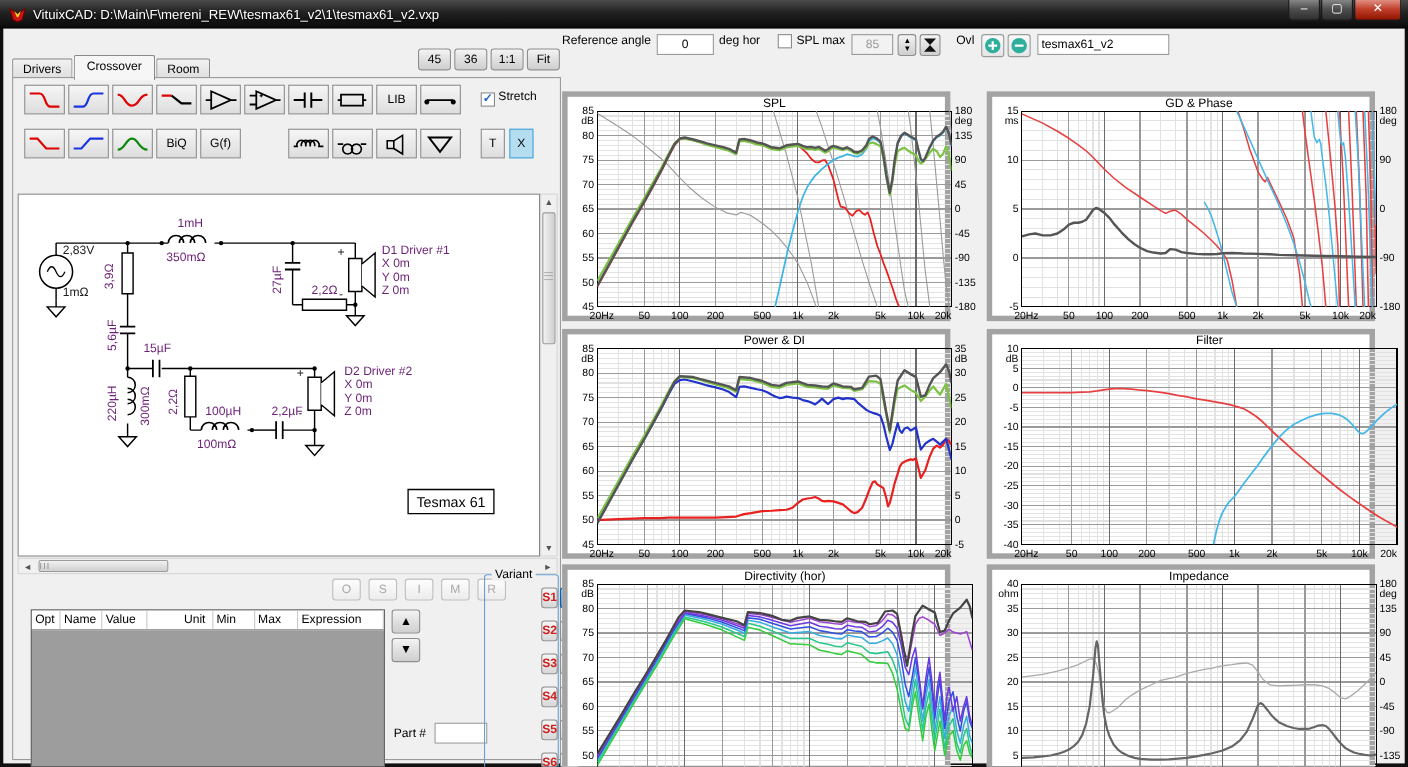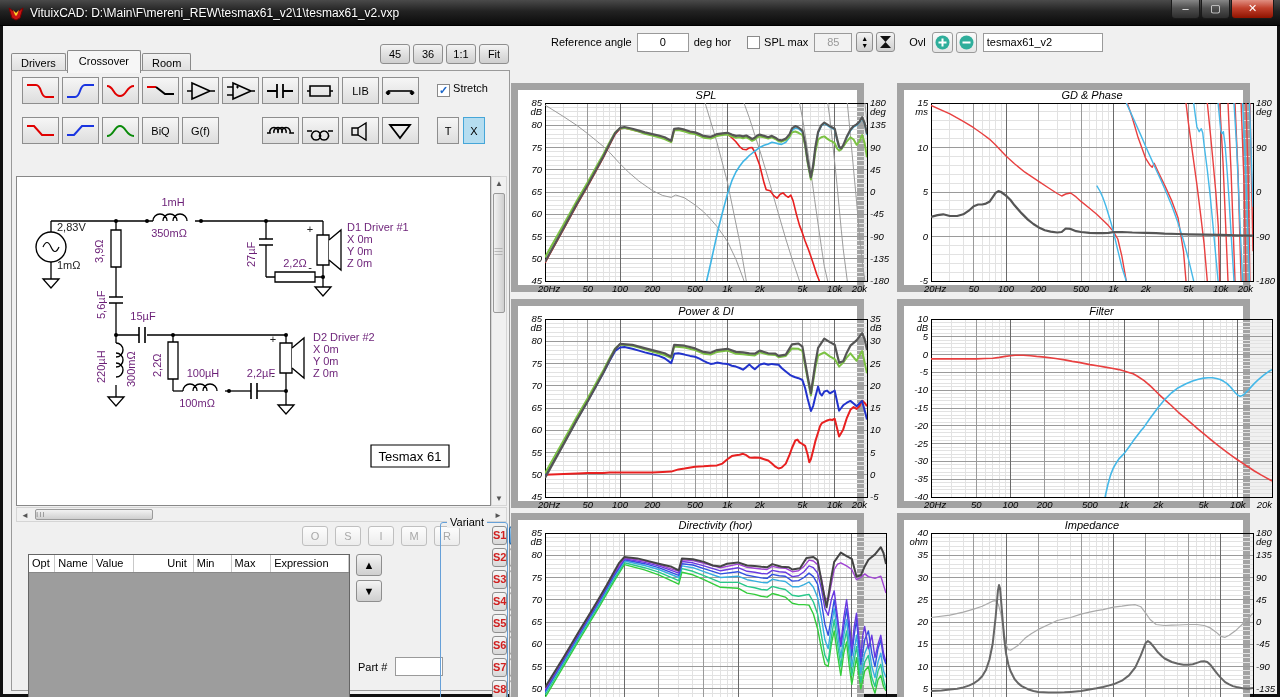--- a/index.html
+++ b/index.html
@@ -66,7 +66,7 @@
   .vbtn.r{color:#2535c8;}
   .vbtn.sel{background:linear-gradient(#9fd0f2,#4a90d0);border-color:#1b5a9a;color:#0a2a5a;}
   
-  #refrow{position:absolute;left:508px;top:5px;height:22px;font-size:11px;color:#000;display:flex;align-items:center;margin-left:40px;}
+  #refrow{position:absolute;left:508px;top:5px;height:22px;font-size:11px;color:#000;display:flex;align-items:flex-start;}
   .tinput{background:#fff;border:1px solid #9a9a9a;font-size:11px;height:19px;padding:0 3px;}
   .tinput:disabled{background:#f2f2f2;color:#9a9a9a;}
   .spin{width:17px;height:20px;display:inline-flex;flex-direction:column;align-items:center;justify-content:center;

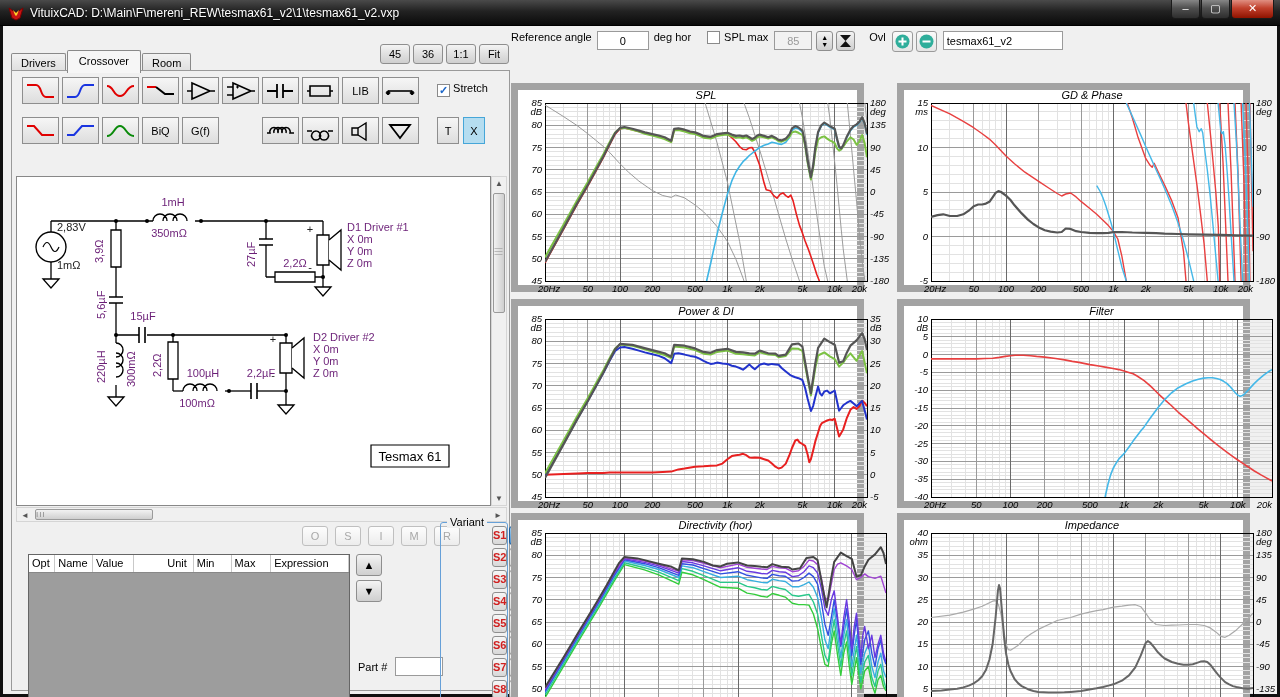--- a/index.html
+++ b/index.html
@@ -76,7 +76,7 @@
   .circbtn svg{display:block;}
   
   #charts{position:absolute;left:508px;top:30px;}
-  .panel{position:absolute;width:353px;height:209px;background:#fff;border:7px solid #a3a3a3;font-style:italic;}
+  .panel{position:absolute;width:353px;height:209px;background:#fff;border:5px solid #a3a3a3;}
   .panel svg{display:block;}
   text{font-family:"Liberation Sans",sans-serif;}
 </style>

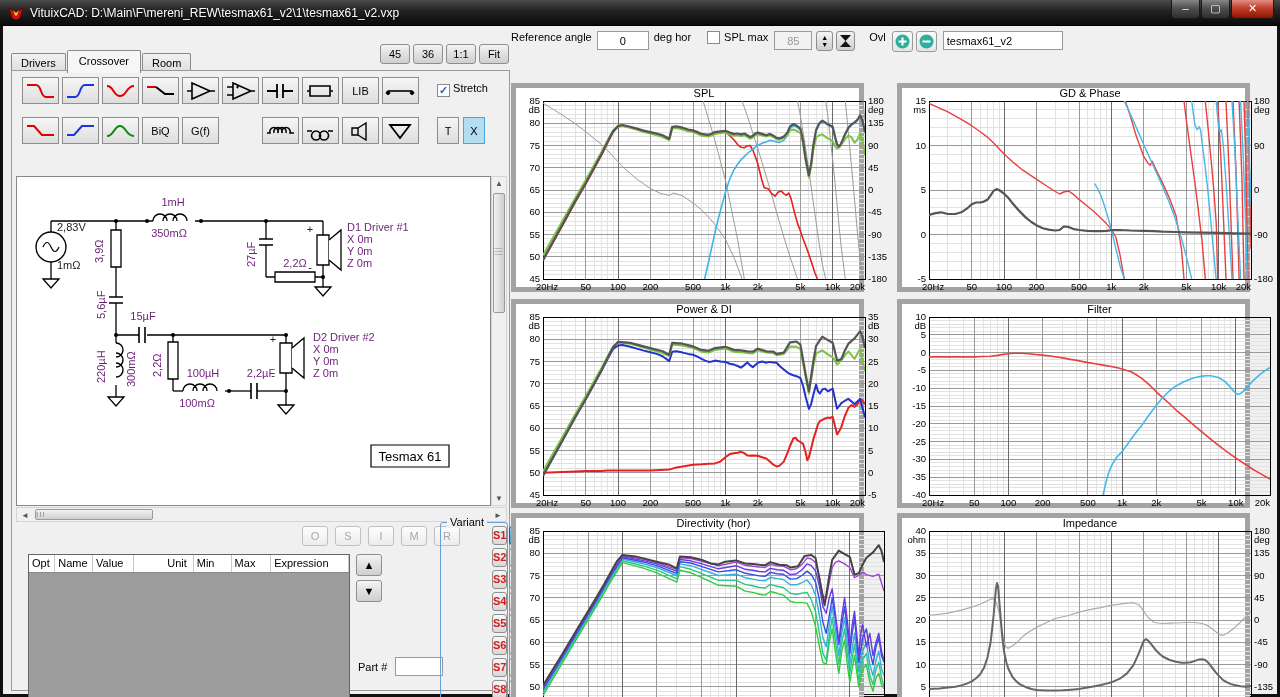--- a/index.html
+++ b/index.html
@@ -59,7 +59,7 @@
   .rdot.sel:after{content:"";position:absolute;left:2px;top:2px;width:5px;height:5px;border-radius:50%;background:#8a8a8a;}
   #variantbox{position:absolute;left:428px;top:0px;width:68px;height:192px;border:1px solid #66a0d8;border-radius:3px;}
   #variantbox .gtitle{position:absolute;left:6px;top:-7px;background:#f0f0f0;padding:0 3px;font-size:11px;color:#000;}
-  .vrow{display:flex;margin:3px 3px 0;padding-left:48px;}
+  .vrow{display:flex;margin:11px 3px 0;padding-left:48px;}
   .vbtn{width:29px;height:19px;border:1px solid #8e8e8e;border-radius:3px;margin-right:2px;
     background:linear-gradient(#f6f6f6,#d8d8d8);font-size:11px;font-weight:bold;text-align:center;line-height:17px;}
   .vbtn.s{color:#d02020;}

